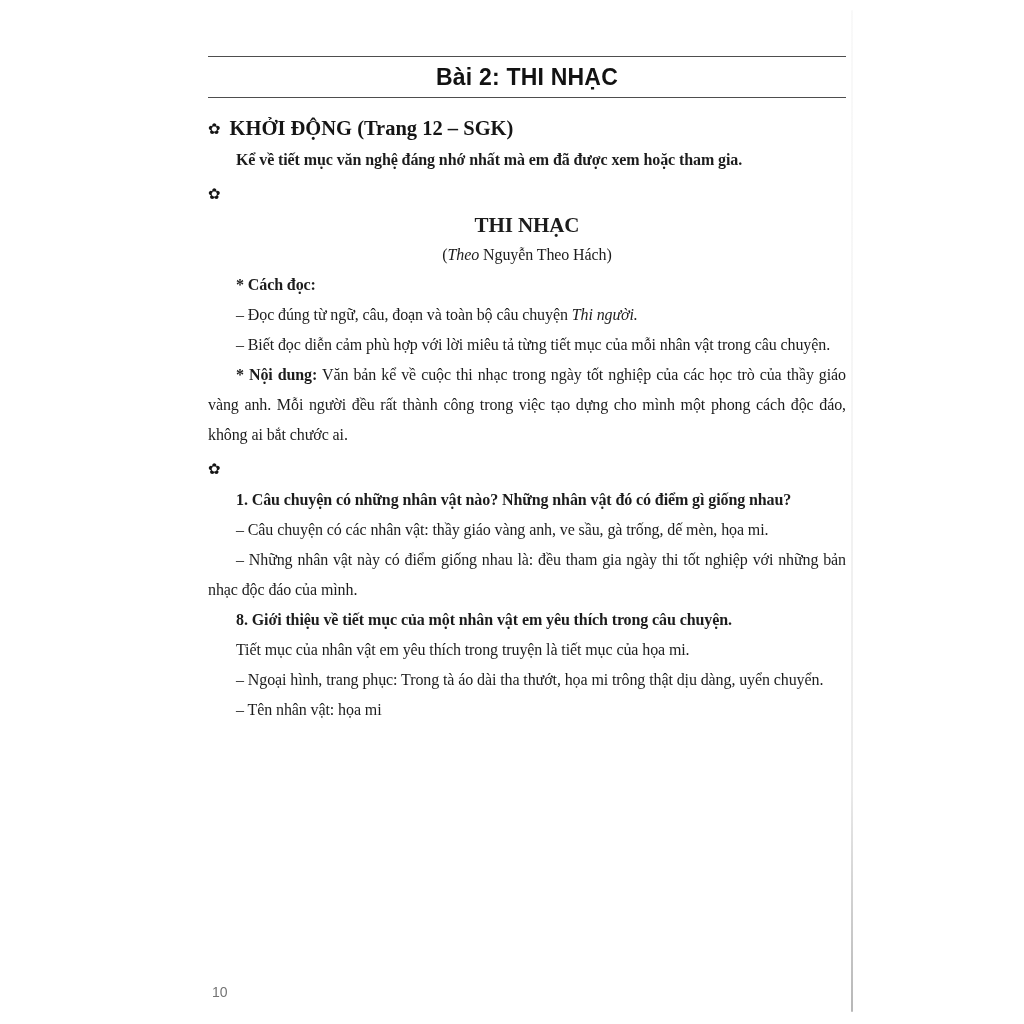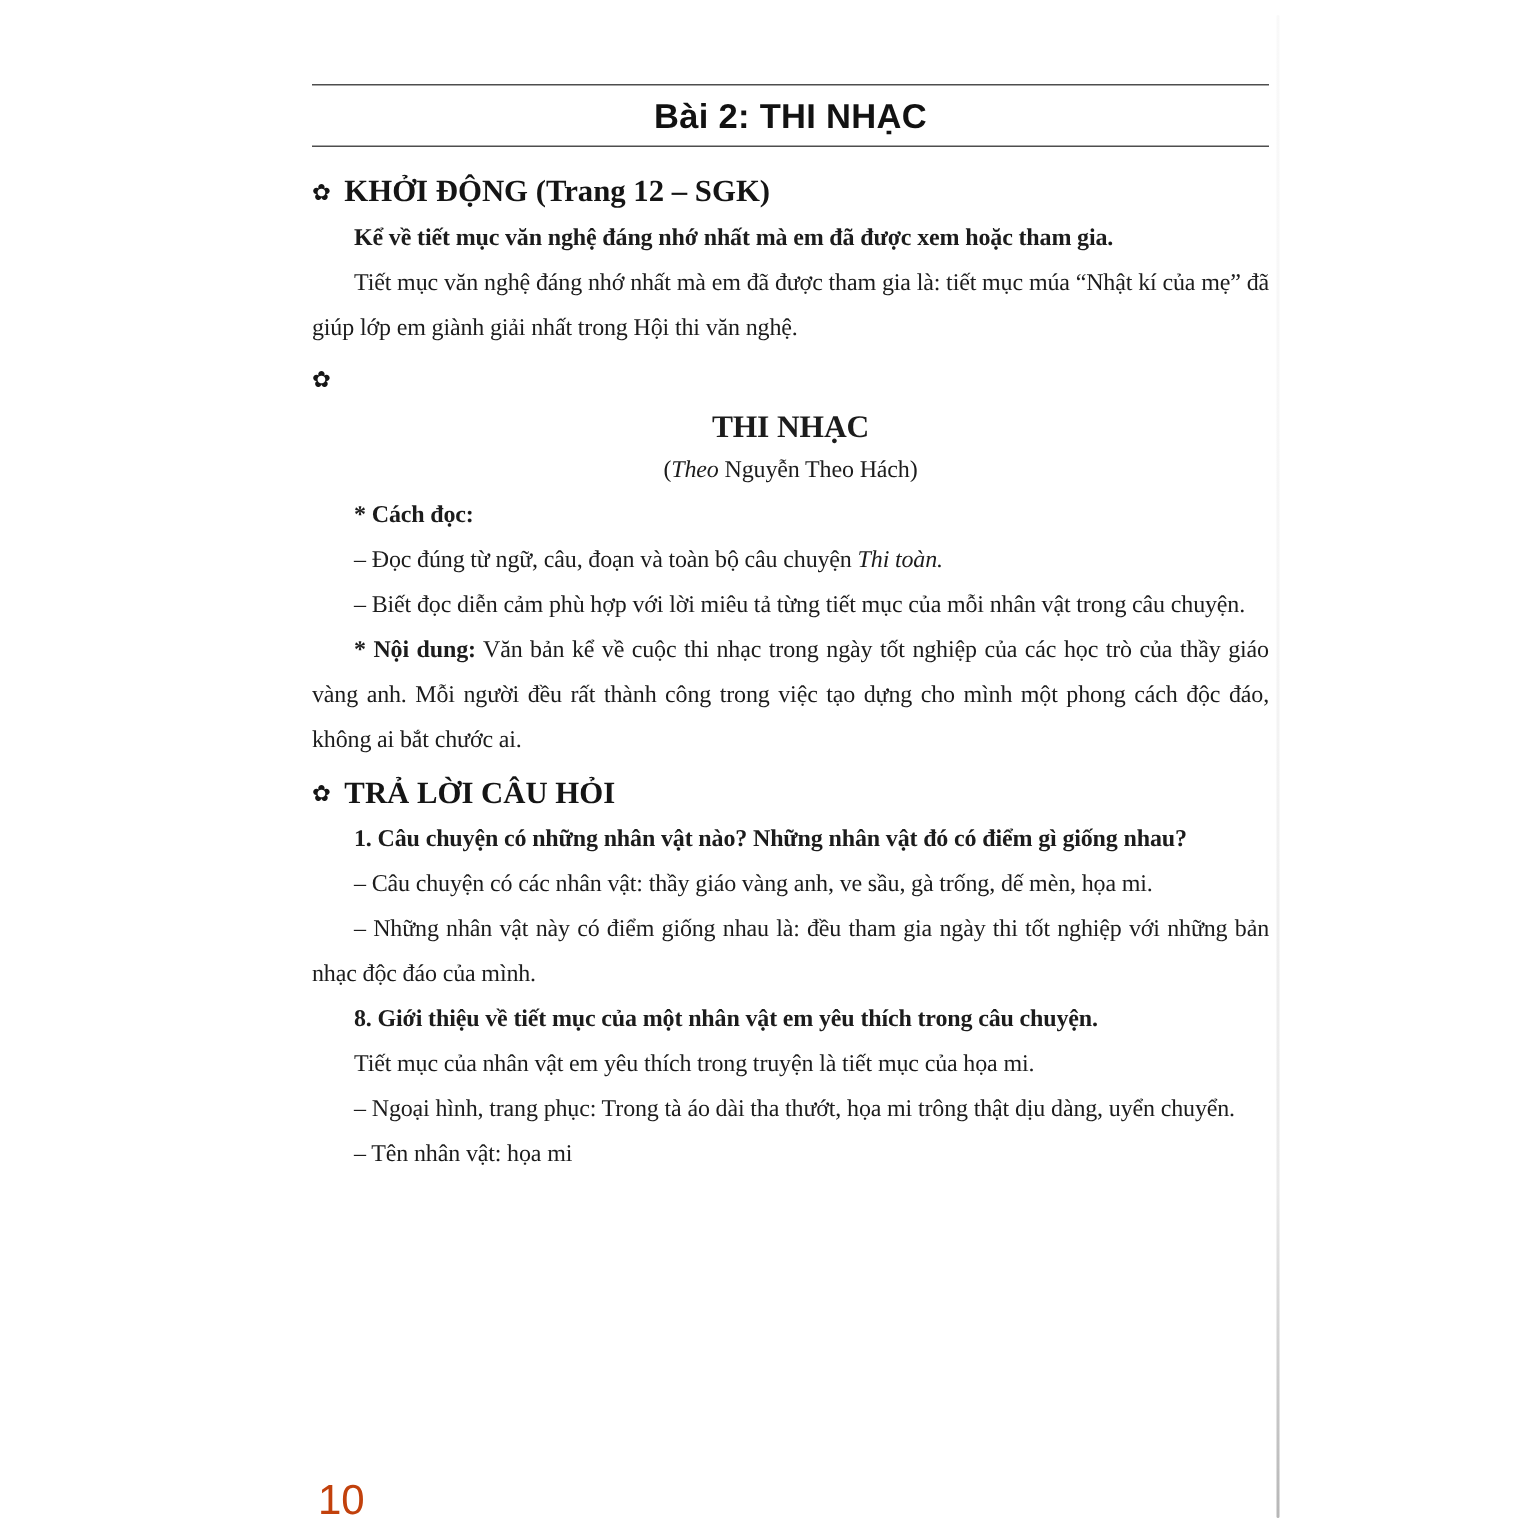--- a/index.html
+++ b/index.html
@@ -107,7 +107,6 @@
 
   <p class="bold">Kể về tiết mục văn nghệ đáng nhớ nhất mà em đã được xem hoặc tham gia.</p>
 
-  <p>Tiết mục văn nghệ đáng nhớ nhất mà em đã được tham gia là: tiết mục múa “Nhật kí của mẹ” đã giúp lớp em giành giải nhất trong Hội thi văn nghệ.</p>
 
   <h2 class="section-heading">
     <span class="flower">✿</span>

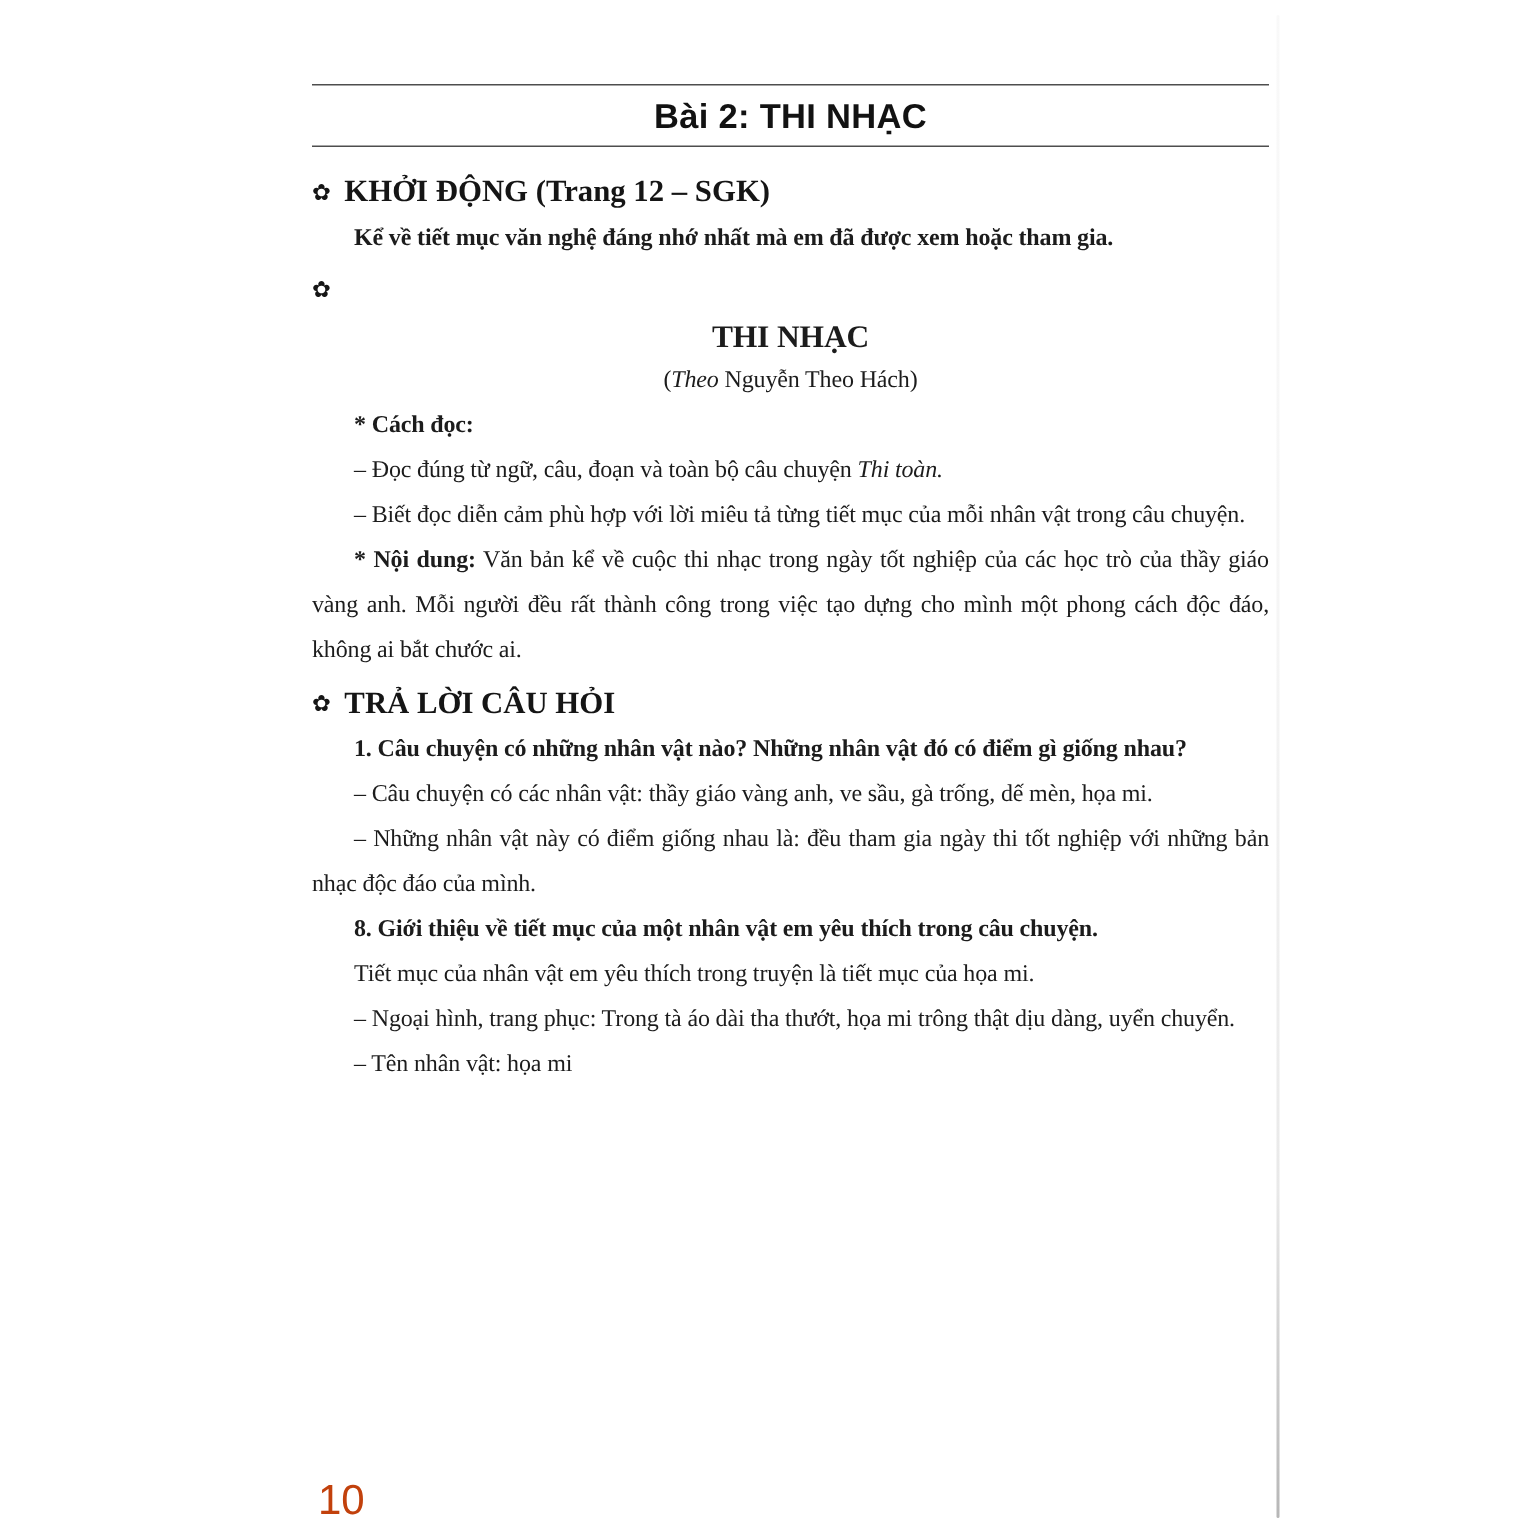--- a/index.html
+++ b/index.html
@@ -118,7 +118,7 @@
 
   <p class="bold">* Cách đọc:</p>
 
-  <p><span>– Đọc đúng từ ngữ, câu, đoạn và toàn bộ câu chuyện </span><span class="italic">Thi toàn.</span></p>
+  <p><span>– Đọc đúng từ ngữ, câu, đoạn và toàn bộ câu chuyện </span><span class="italic">Thi người.</span></p>
 
   <p>– Biết đọc diễn cảm phù hợp với lời miêu tả từng tiết mục của mỗi nhân vật trong câu chuyện.</p>
 

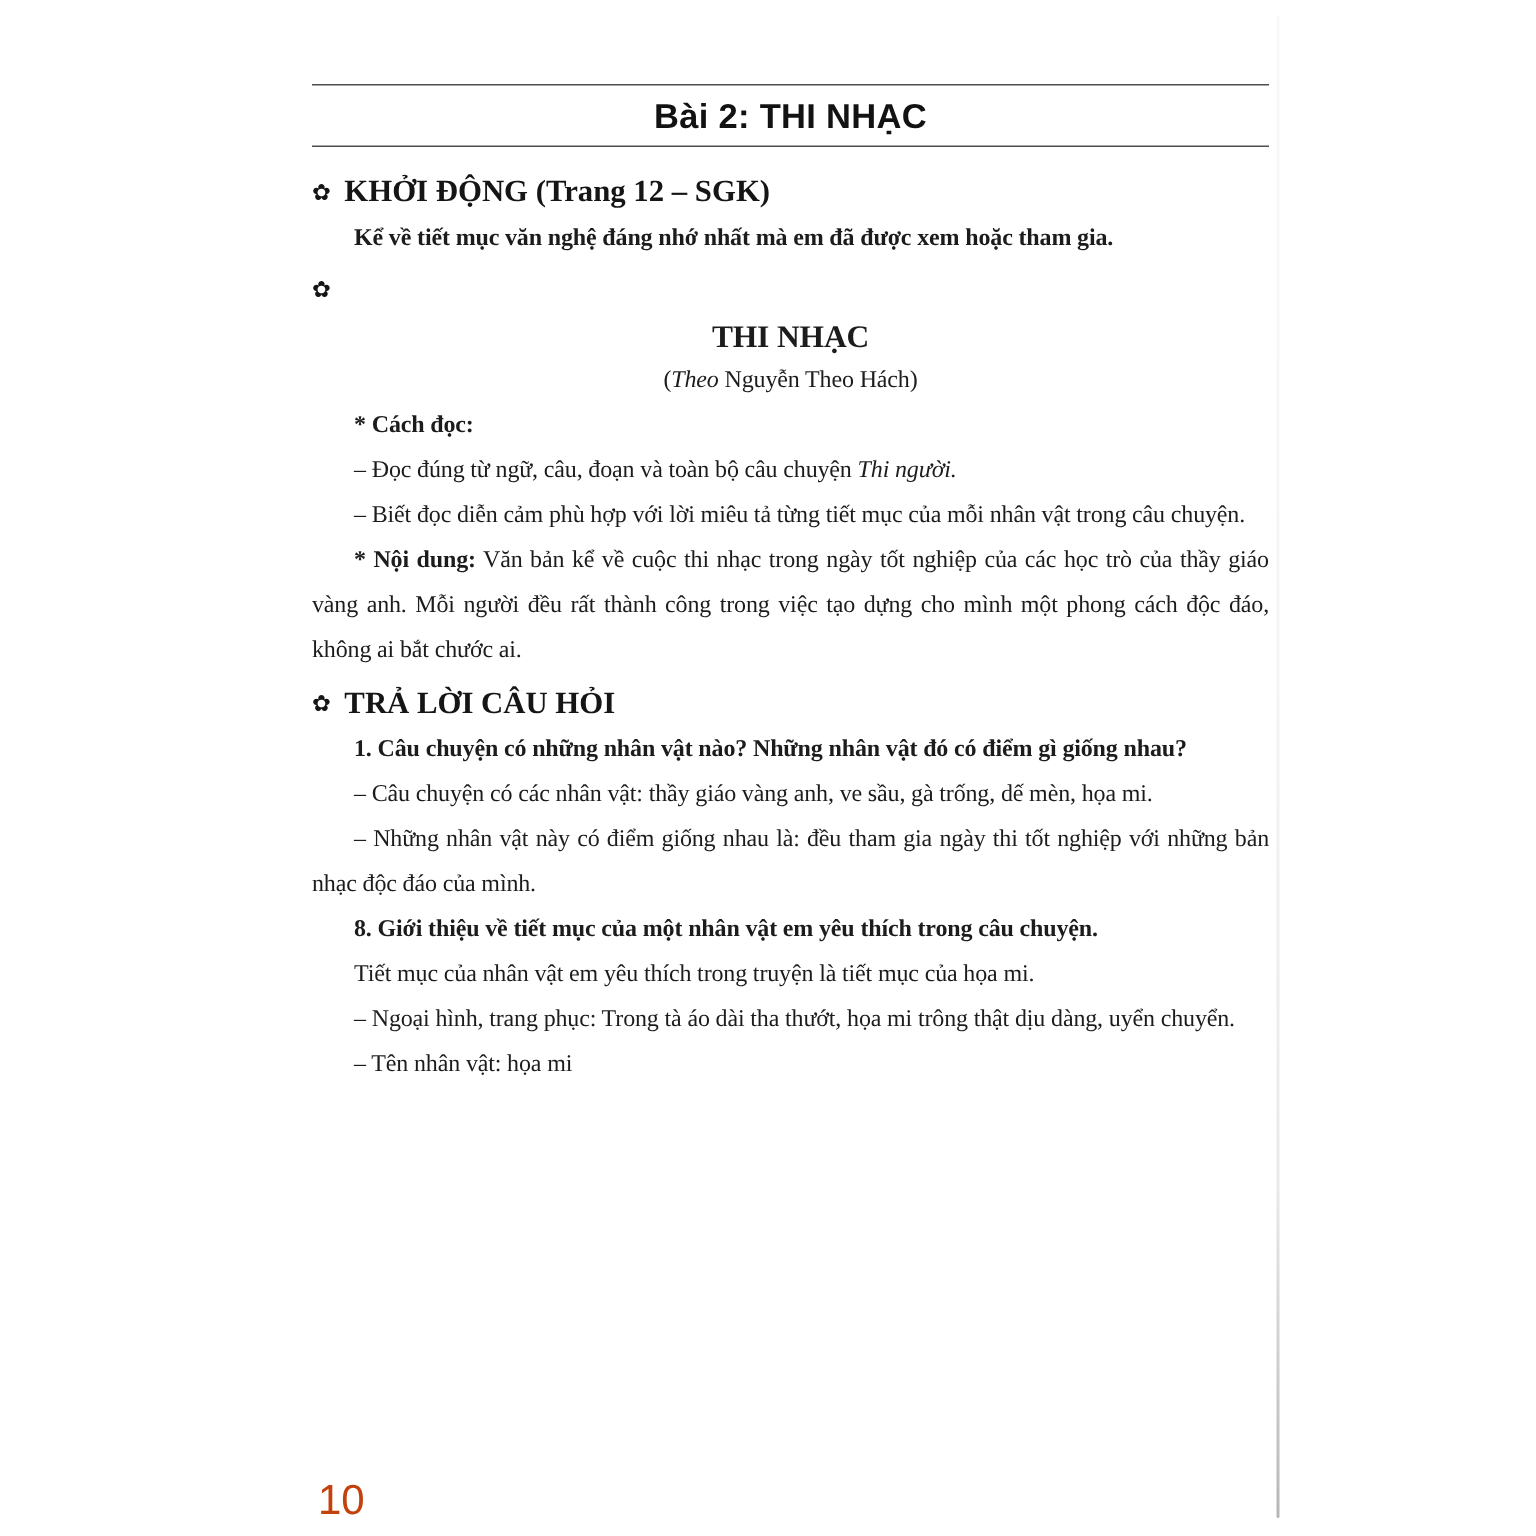--- a/index.html
+++ b/index.html
@@ -126,7 +126,6 @@
 
   <h2 class="section-heading">
     <span class="flower">✿</span>
-    <span>TRẢ LỜI CÂU HỎI</span>
   </h2>
 
   <p class="bold">1. Câu chuyện có những nhân vật nào? Những nhân vật đó có điểm gì giống nhau?</p>

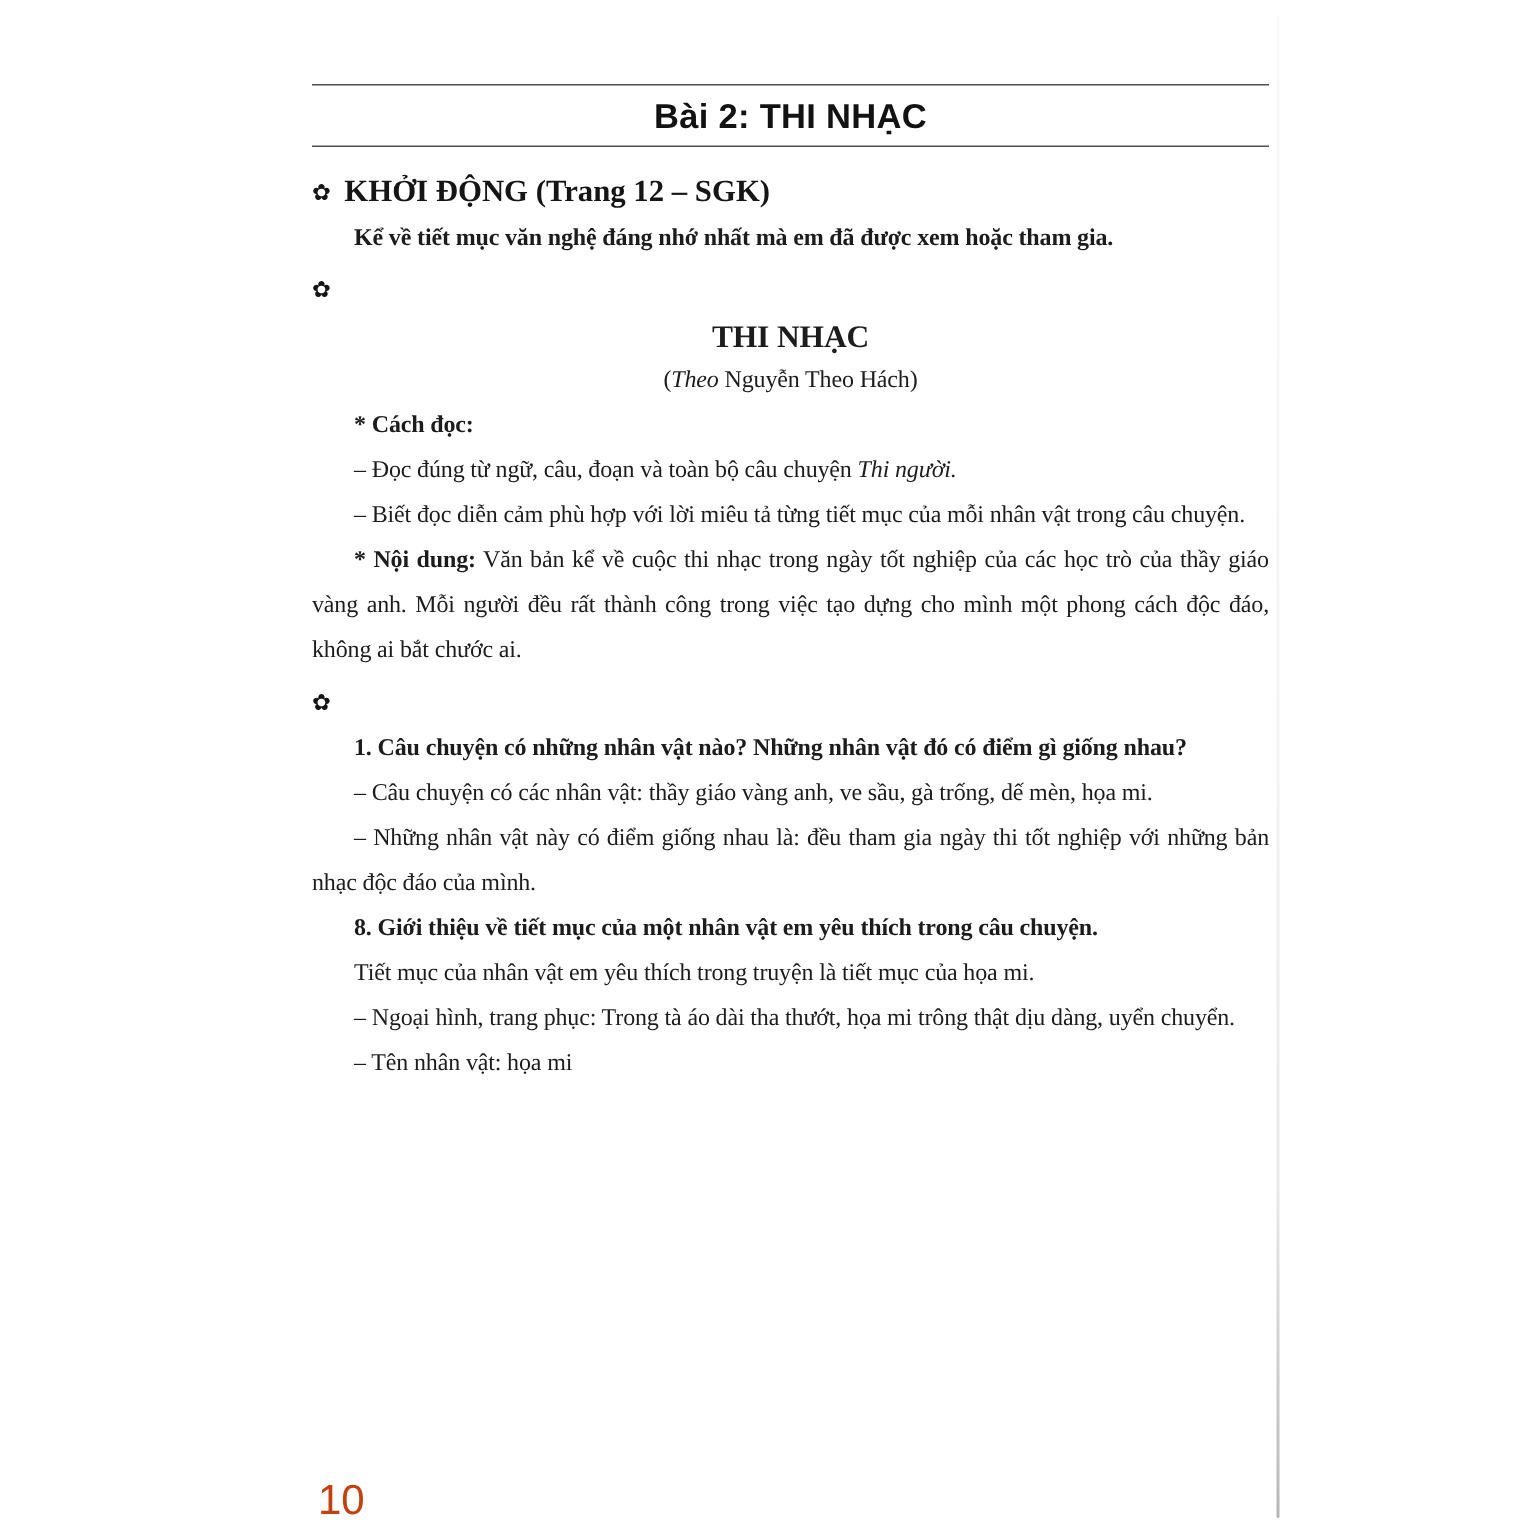--- a/index.html
+++ b/index.html
@@ -87,8 +87,8 @@
     left: 212px;
     top: 984px;
     font-family: "Liberation Sans", sans-serif;
-    font-size: 28px;
-    color: #c2410c;
+    font-size: 14px;
+    color: #737373;
   }
 </style>
 </head>

